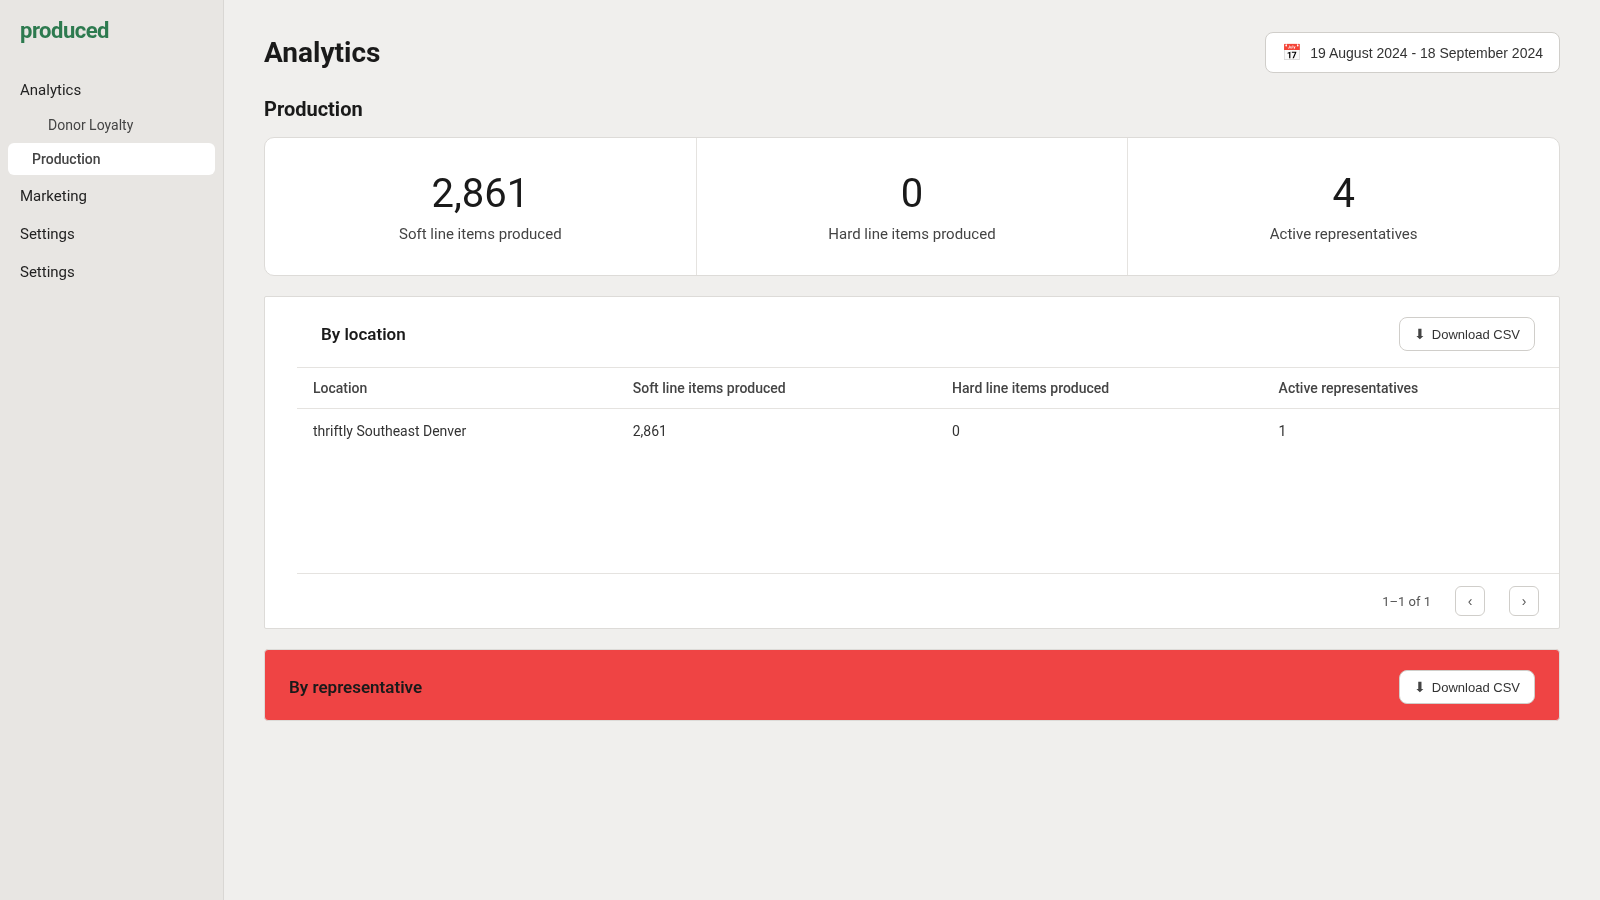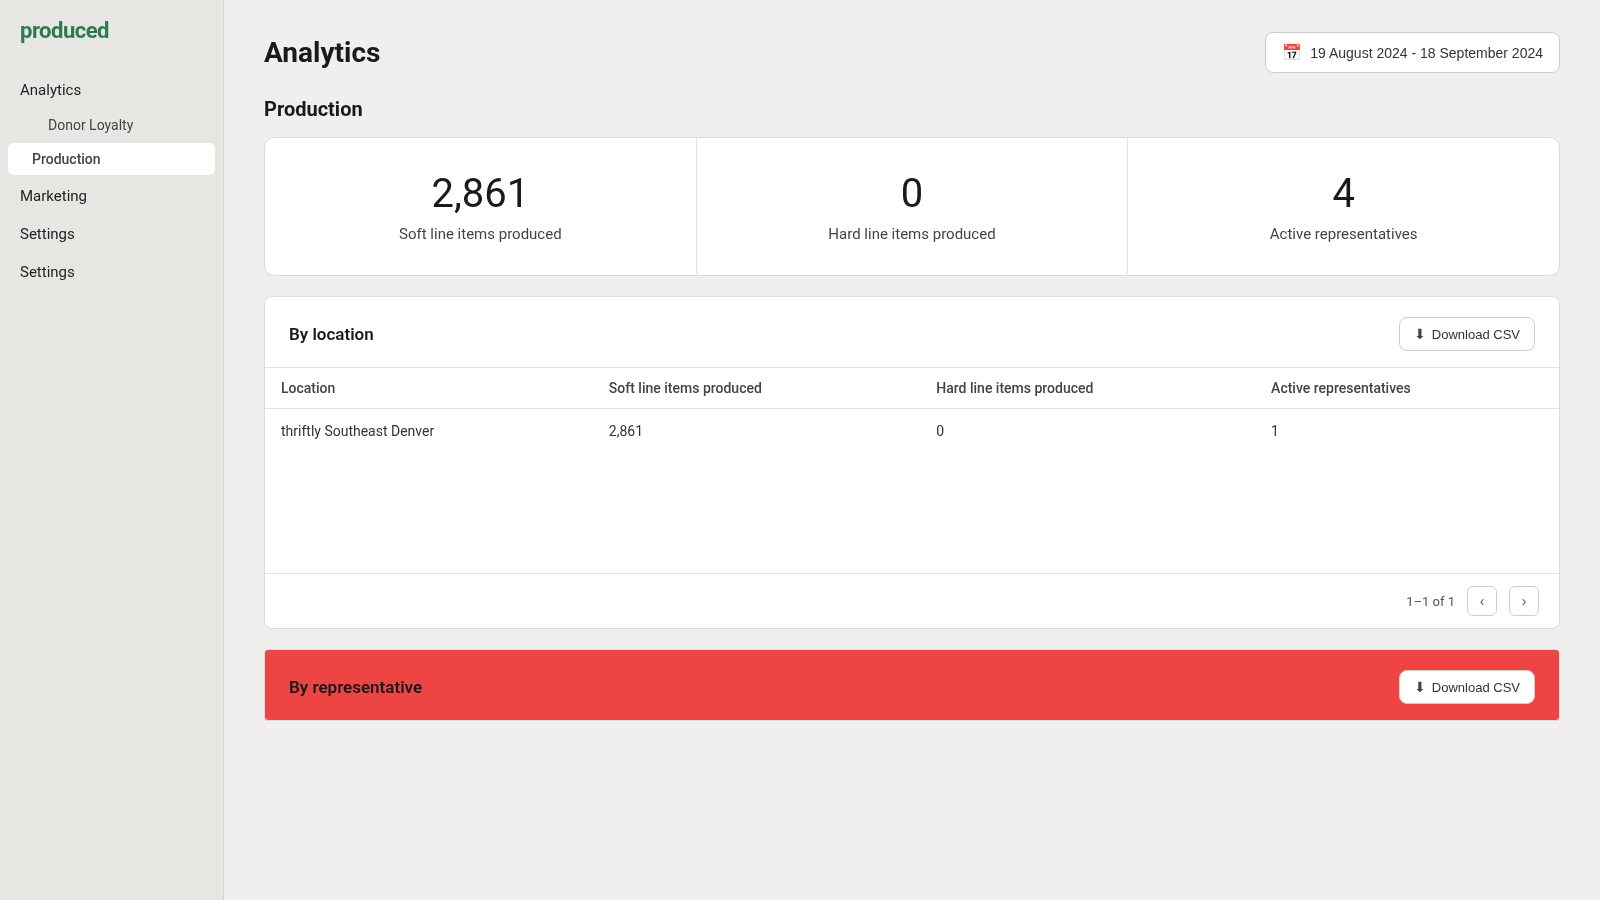--- a/index.html
+++ b/index.html
@@ -150,10 +150,11 @@
     
     .table-card {
       background: #fff;
-      border-radius: 8px;
+      border-radius: 2px;
       border: 1px solid #dddbd8;
       margin-bottom: 20px;
       overflow: hidden;
+      padding-left: 32px;
     }
     .table-card-header {
       display: flex;

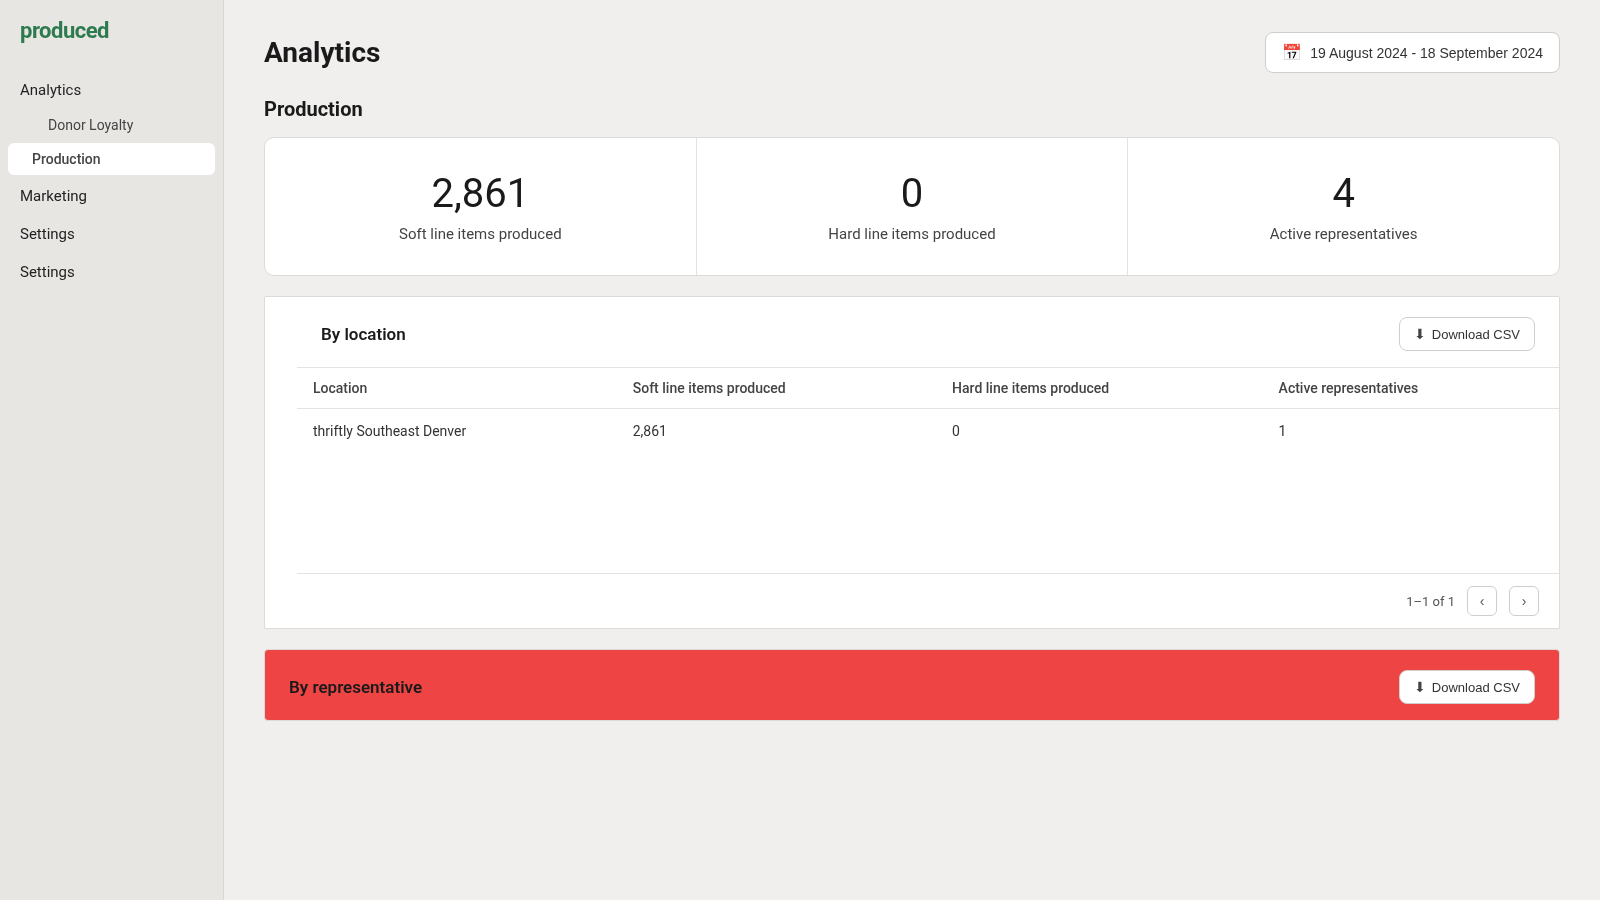--- a/index.html
+++ b/index.html
@@ -219,7 +219,7 @@
       justify-content: flex-end;
       padding: 12px 20px;
       border-top: 1px solid #e5e3e0;
-      gap: 12px;
+      gap: 24px;
     }
     .pagination-info {
       font-size: 13px;

